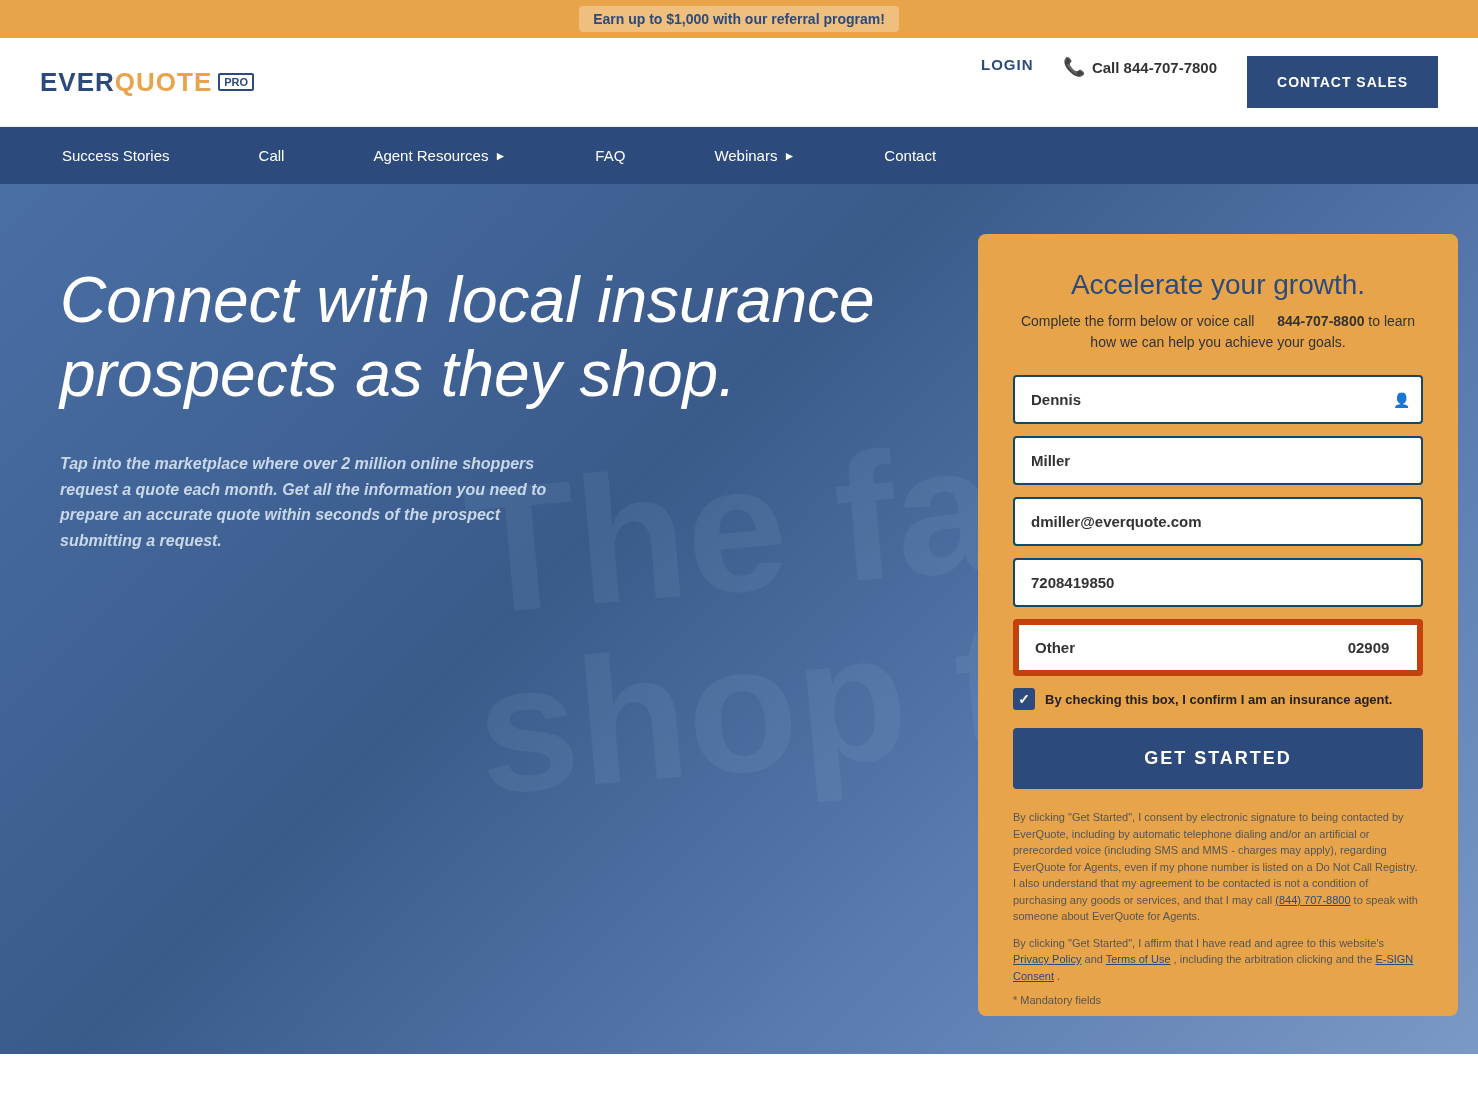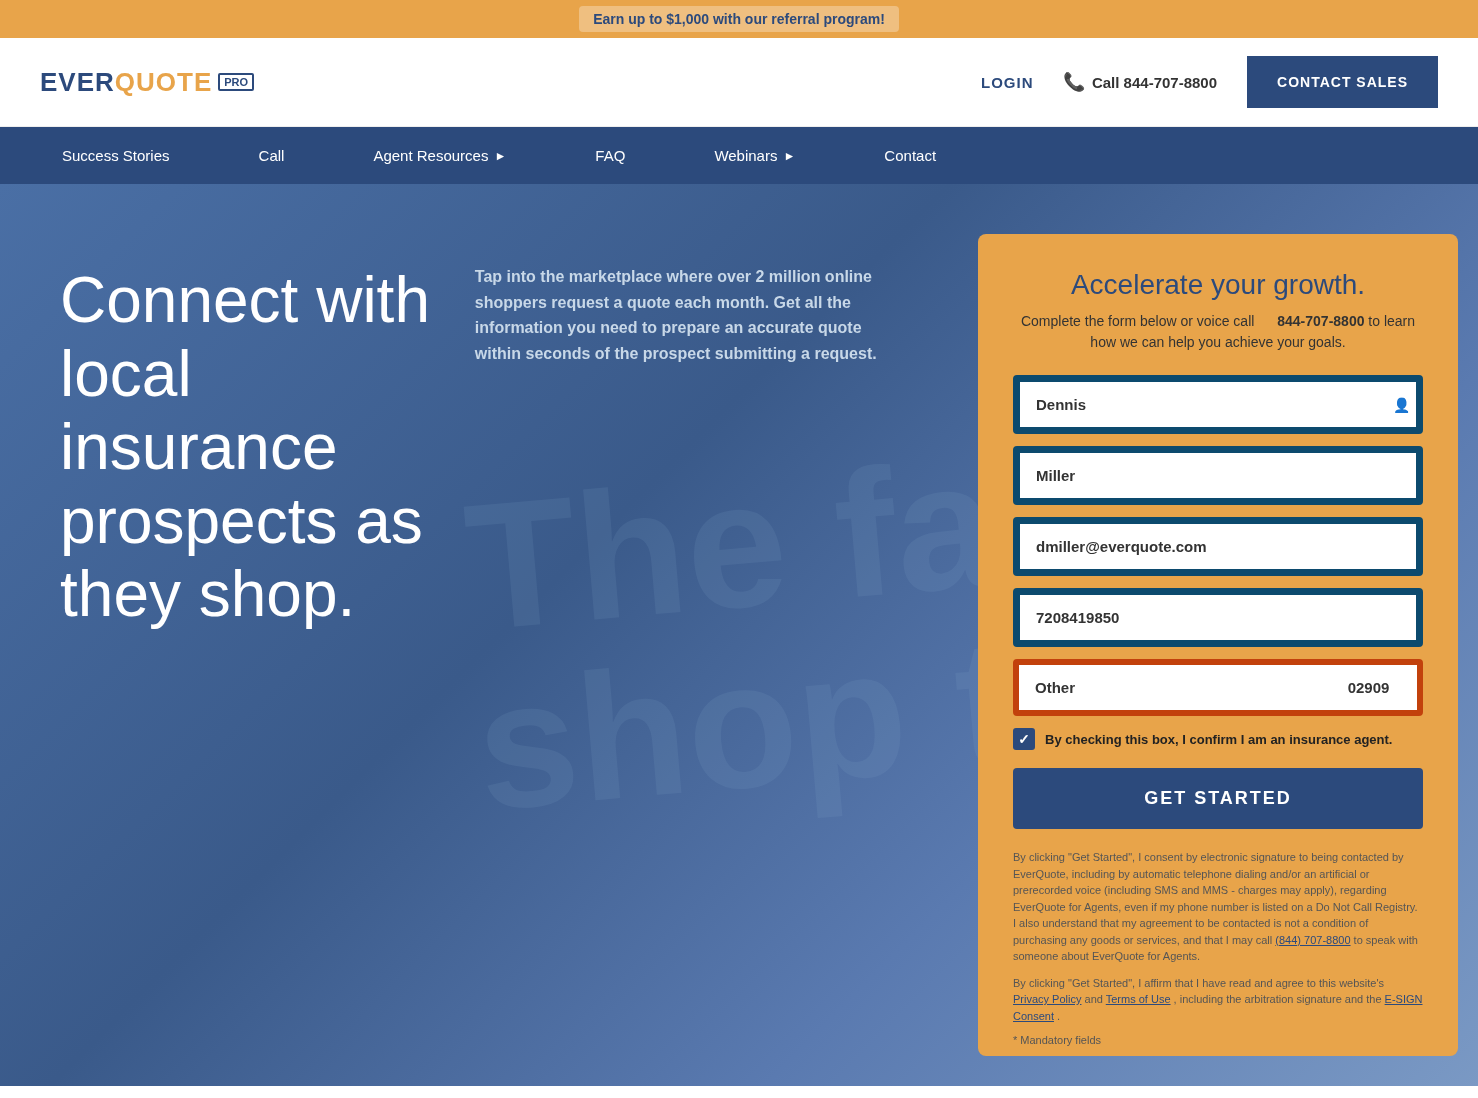--- a/index.html
+++ b/index.html
@@ -57,7 +57,7 @@
     }
     .header-nav {
       display: flex;
-      align-items: center;
+      align-items: flex-start;
       gap: 30px;
     }
     .header-login {

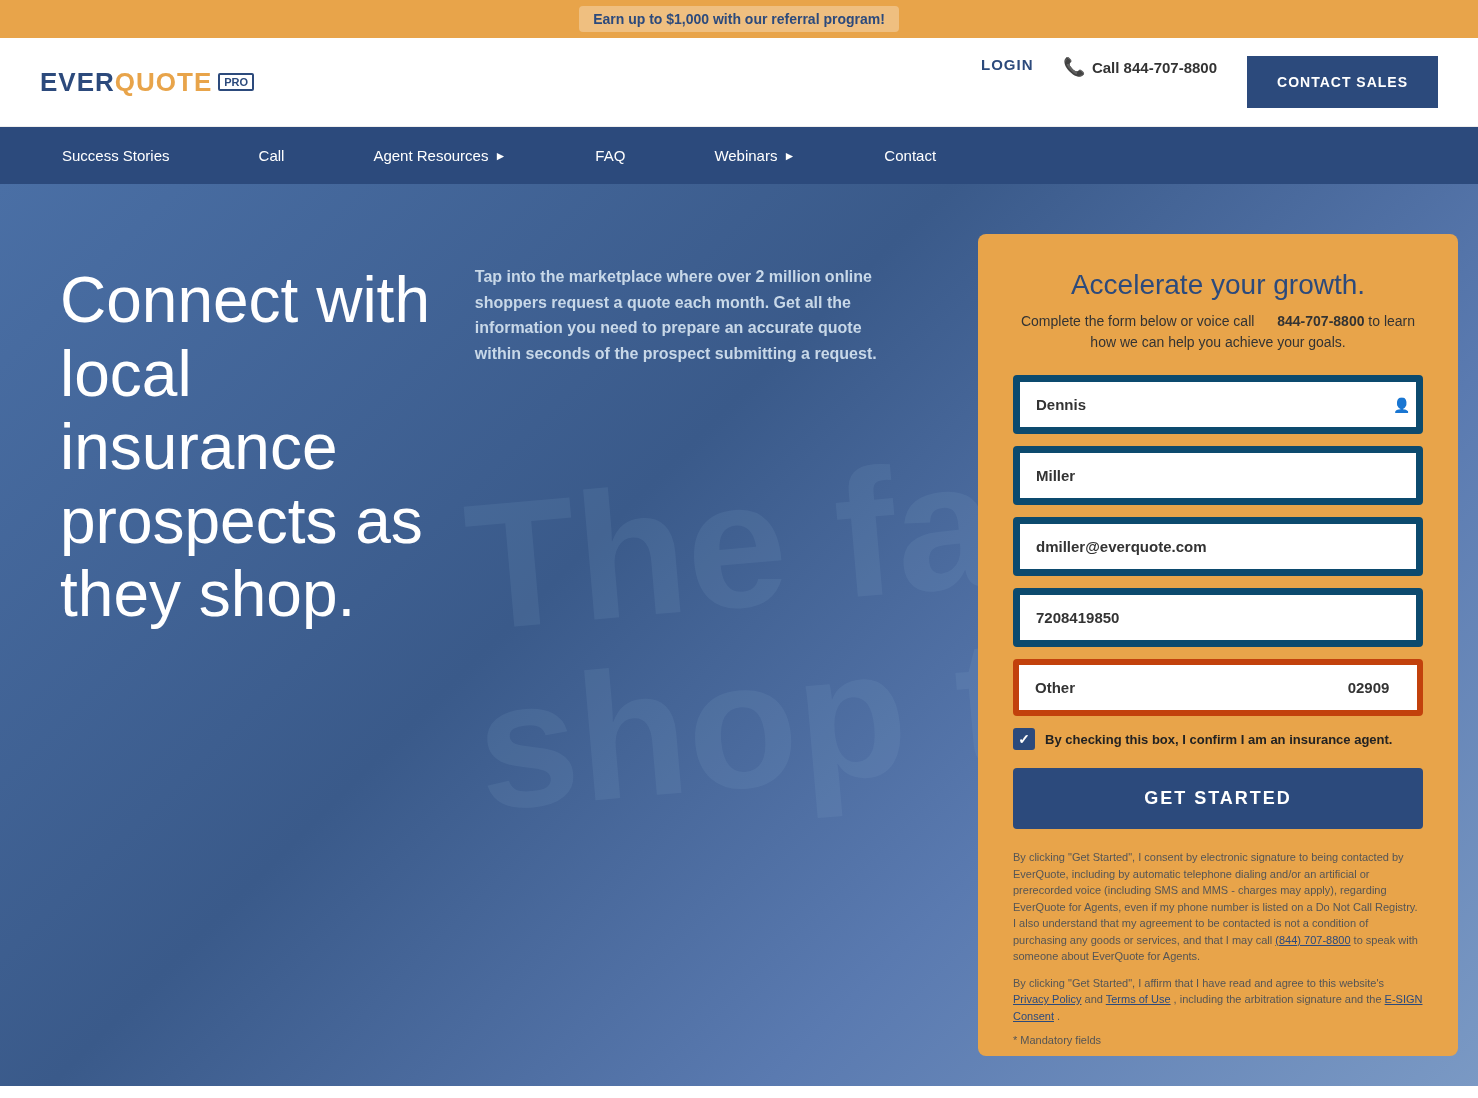--- a/index.html
+++ b/index.html
@@ -331,7 +331,7 @@
     <a href="#" class="header-login">LOGIN</a>
     <div class="header-phone">
       <span class="phone-icon">📞</span>
-      <span>Call 844-707-8800</span>
+      <span>Call 844-707-7800</span>
     </div>
     <button class="contact-sales-btn">CONTACT SALES</button>
   </div>

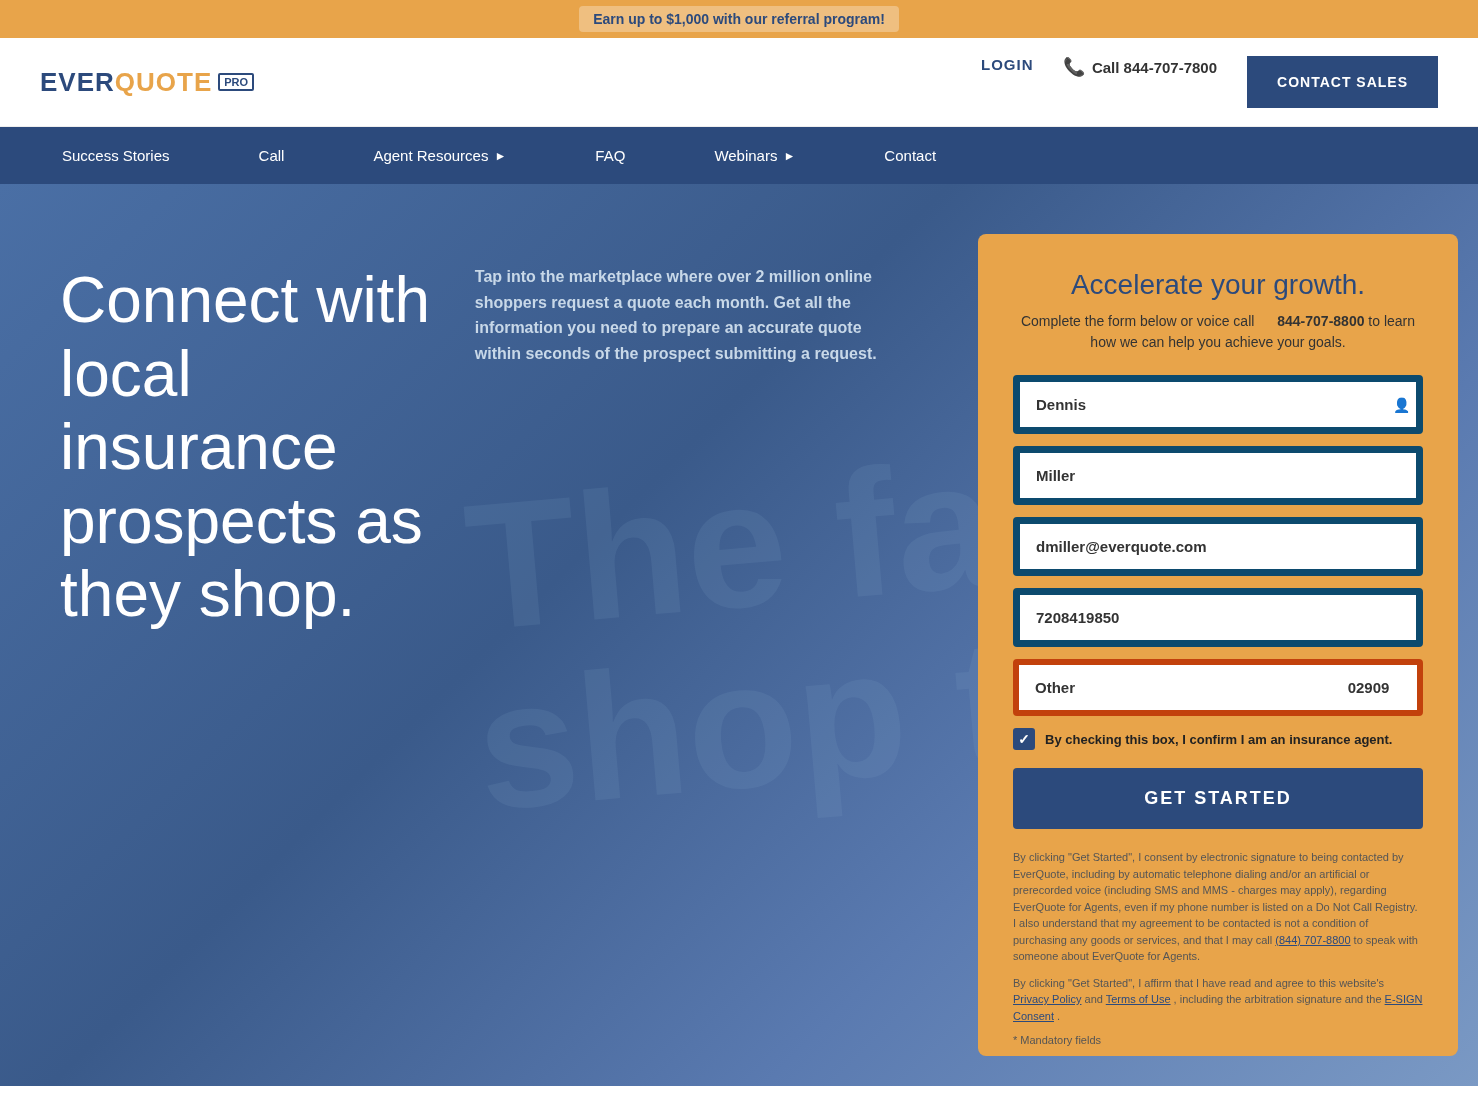--- a/index.html
+++ b/index.html
@@ -141,10 +141,11 @@
       flex: 1;
       padding: 80px 50px 60px 60px;
       display: flex;
-      flex-direction: row;
+      flex-direction: column;
       justify-content: flex-start;
       position: relative;
       z-index: 1;
+      font-style: italic;
     }
     .hero-title {
       font-size: 64px;

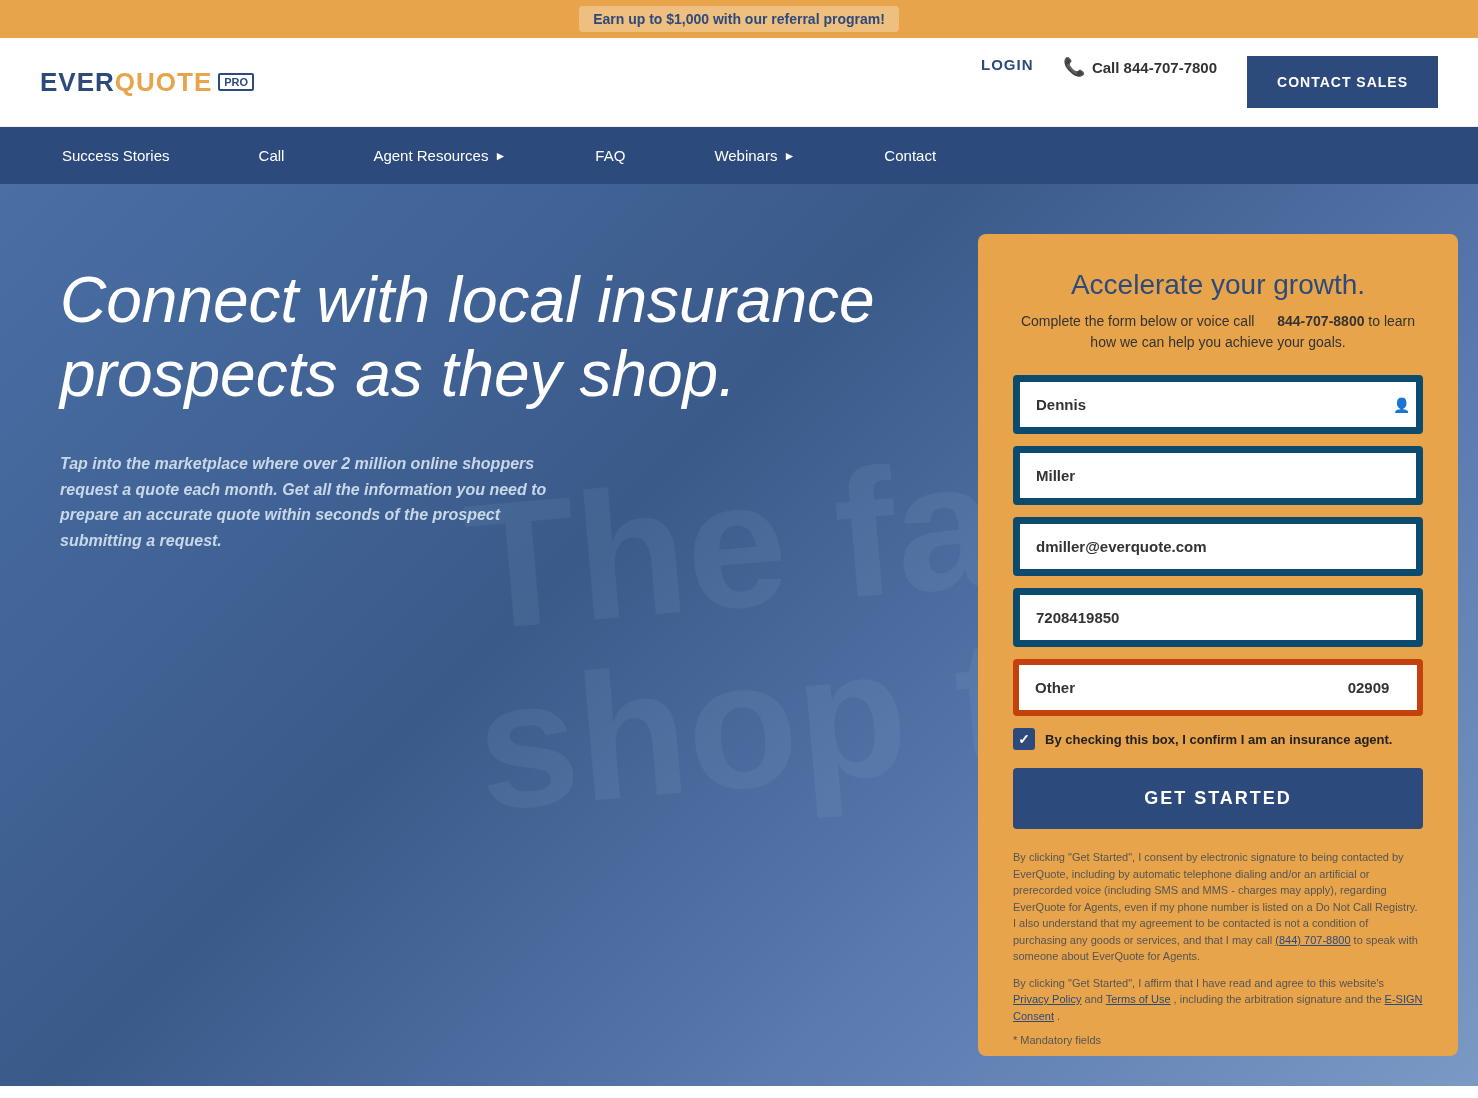--- a/index.html
+++ b/index.html
@@ -203,7 +203,7 @@
     .form-input {
       width: 100%;
       padding: 14px 16px;
-      border: 7px solid #0c4a6e;
+      border: 2px solid #0c4a6e;
       border-radius: 4px;
       font-size: 15px;
       font-weight: 600;

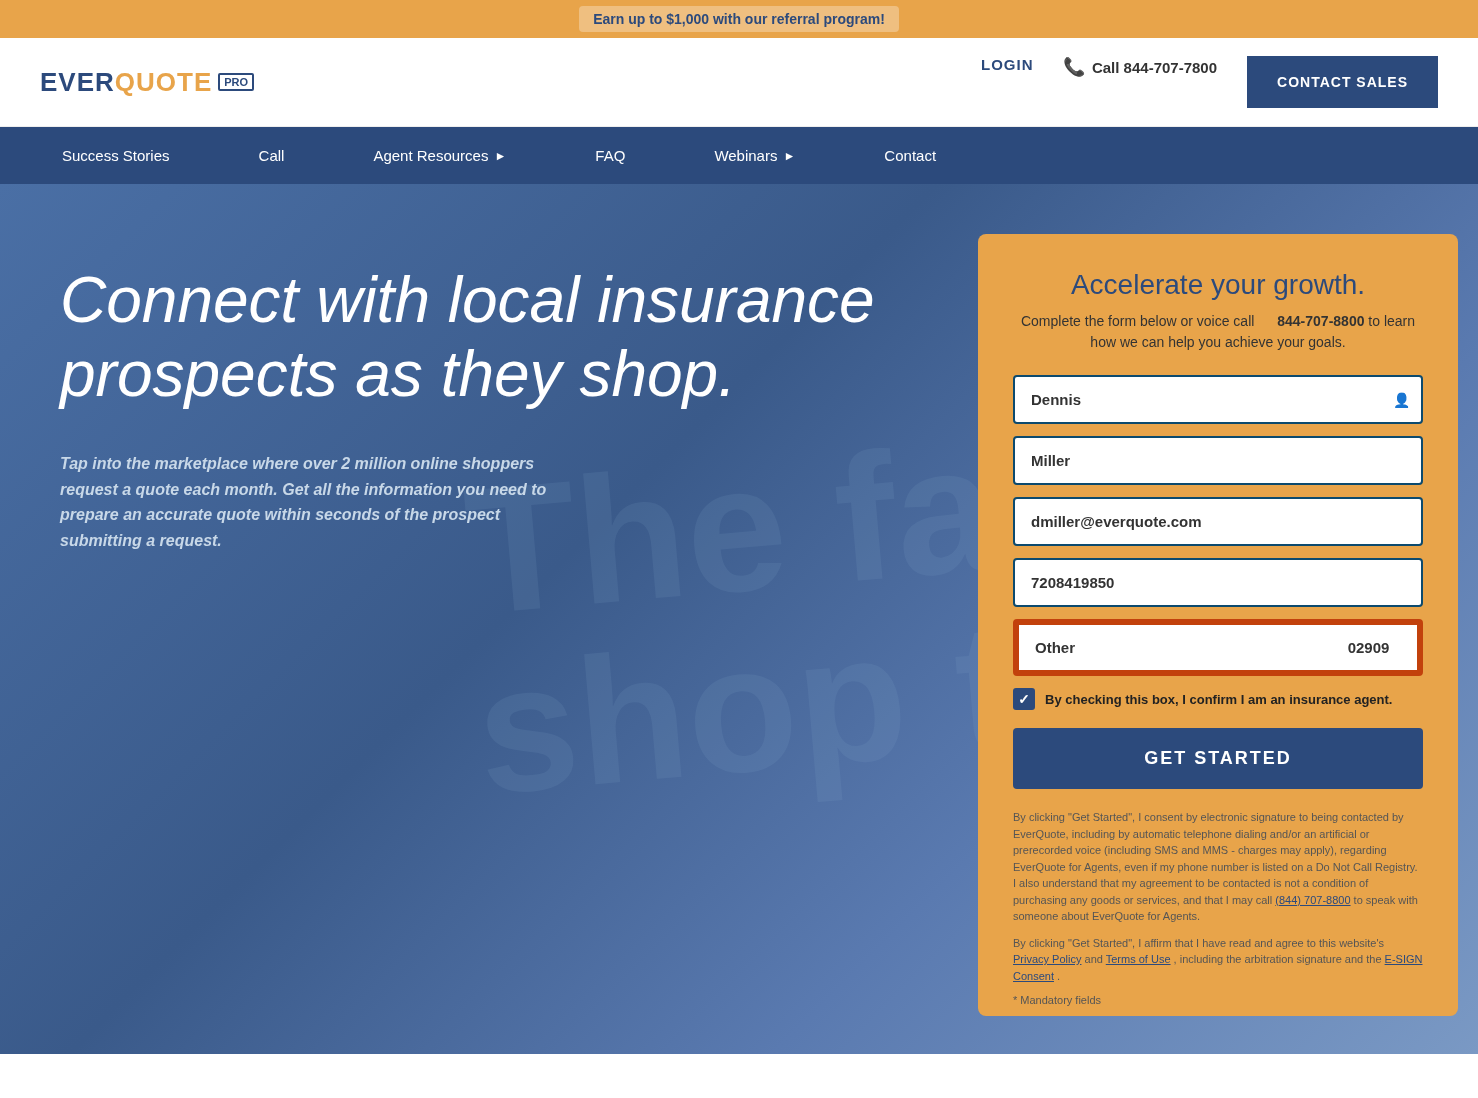--- a/index.html
+++ b/index.html
@@ -435,7 +435,7 @@
         <a href="#">Privacy Policy</a>
         <span>and</span>
         <a href="#">Terms of Use</a>
-        <span>, including the arbitration signature and the</span>
+        <span>, including the arbitration clicking and the</span>
         <a href="#">E-SIGN Consent</a>
         <span>.</span>
       </p>

